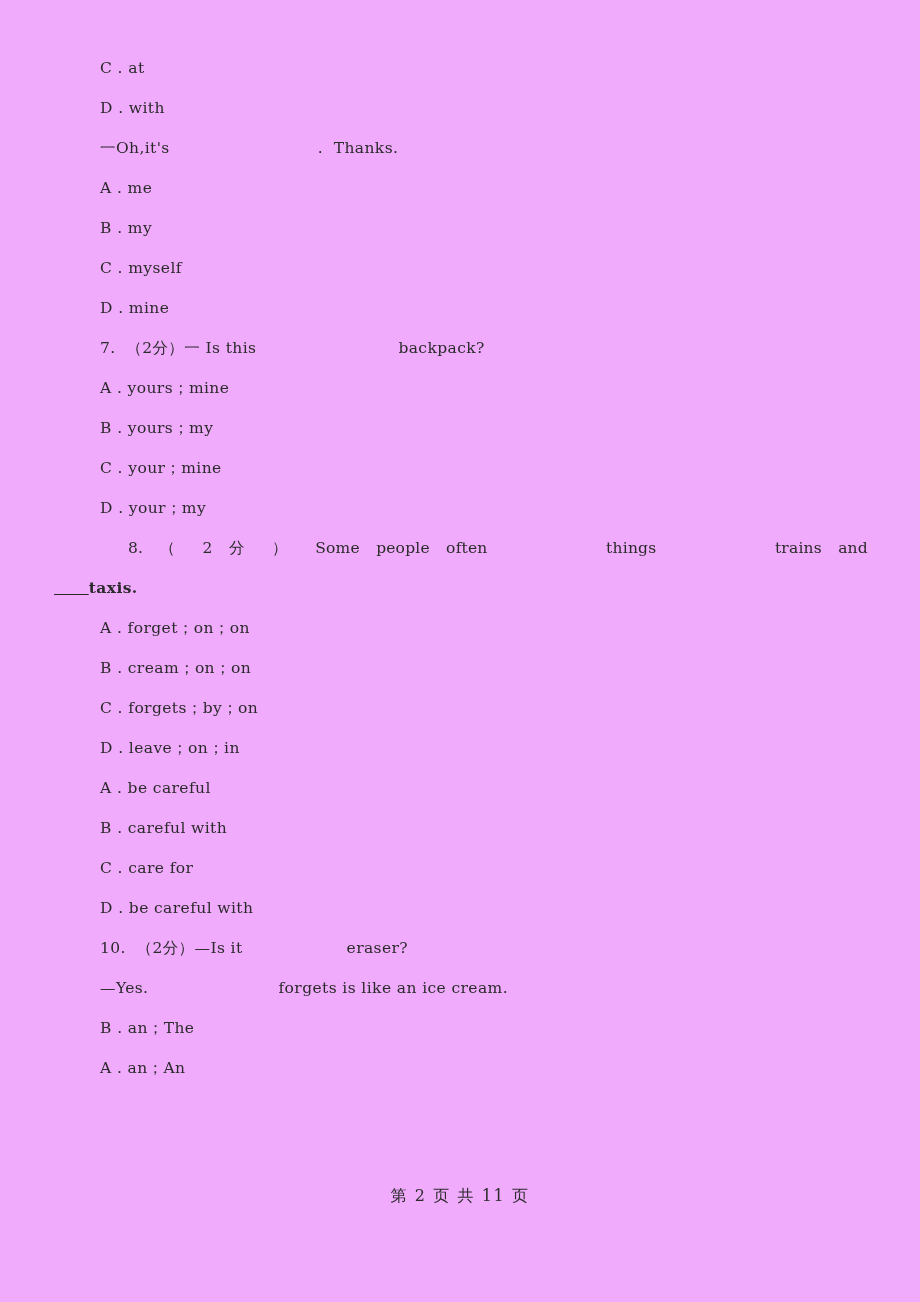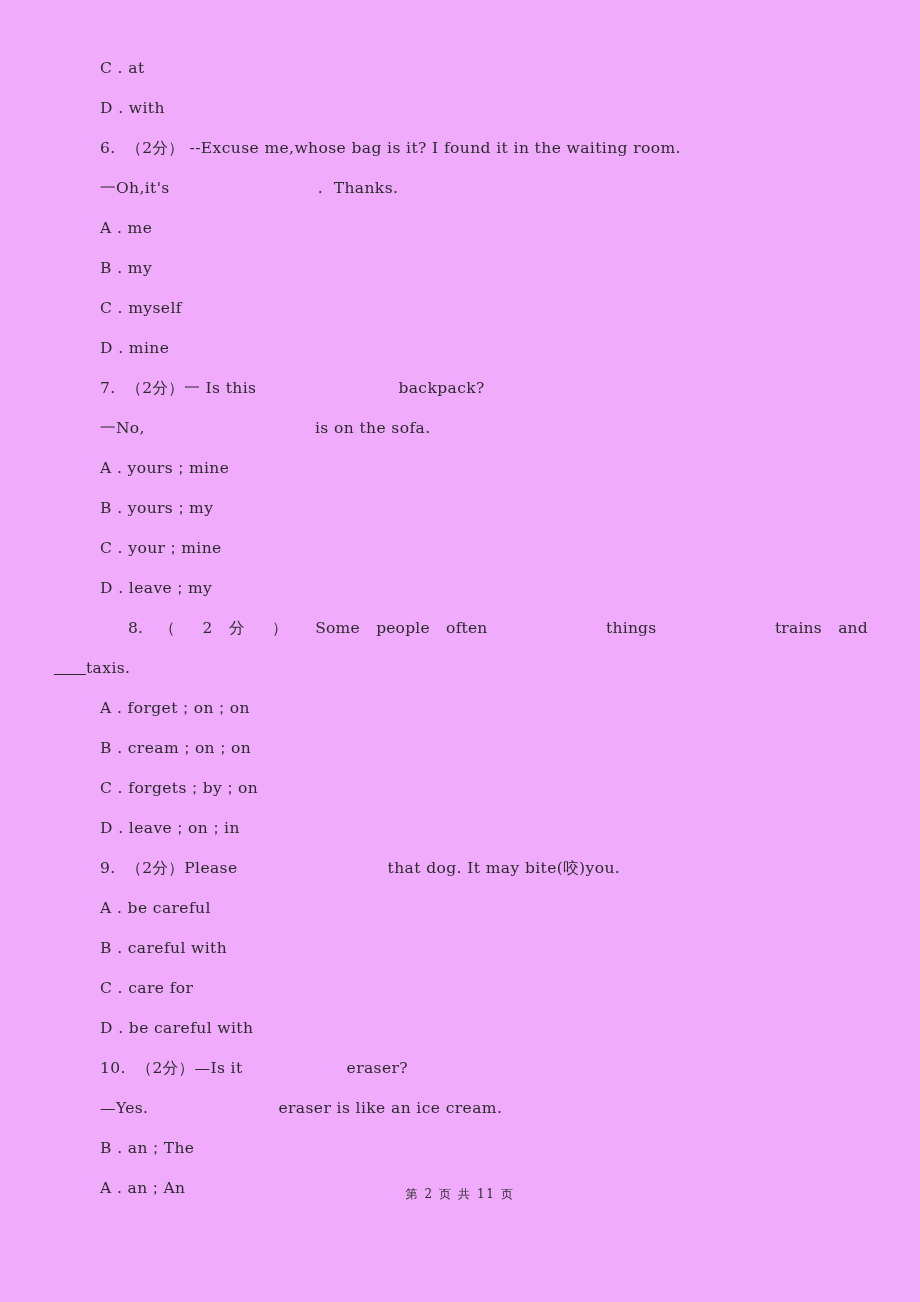--- a/index.html
+++ b/index.html
@@ -85,7 +85,6 @@
 
     <div class="opt"><span>D</span> <span>.</span> <span>with</span></div>
 
-    <div class="line"><span>6.</span>  <span>（2分）</span> <span>--Excuse me,whose bag is it? I found it in the waiting room.</span></div>
 
     <div class="line"><span>一Oh,it's</span><span class="gap" style="width:148px"></span><span>.  Thanks.</span></div>
 

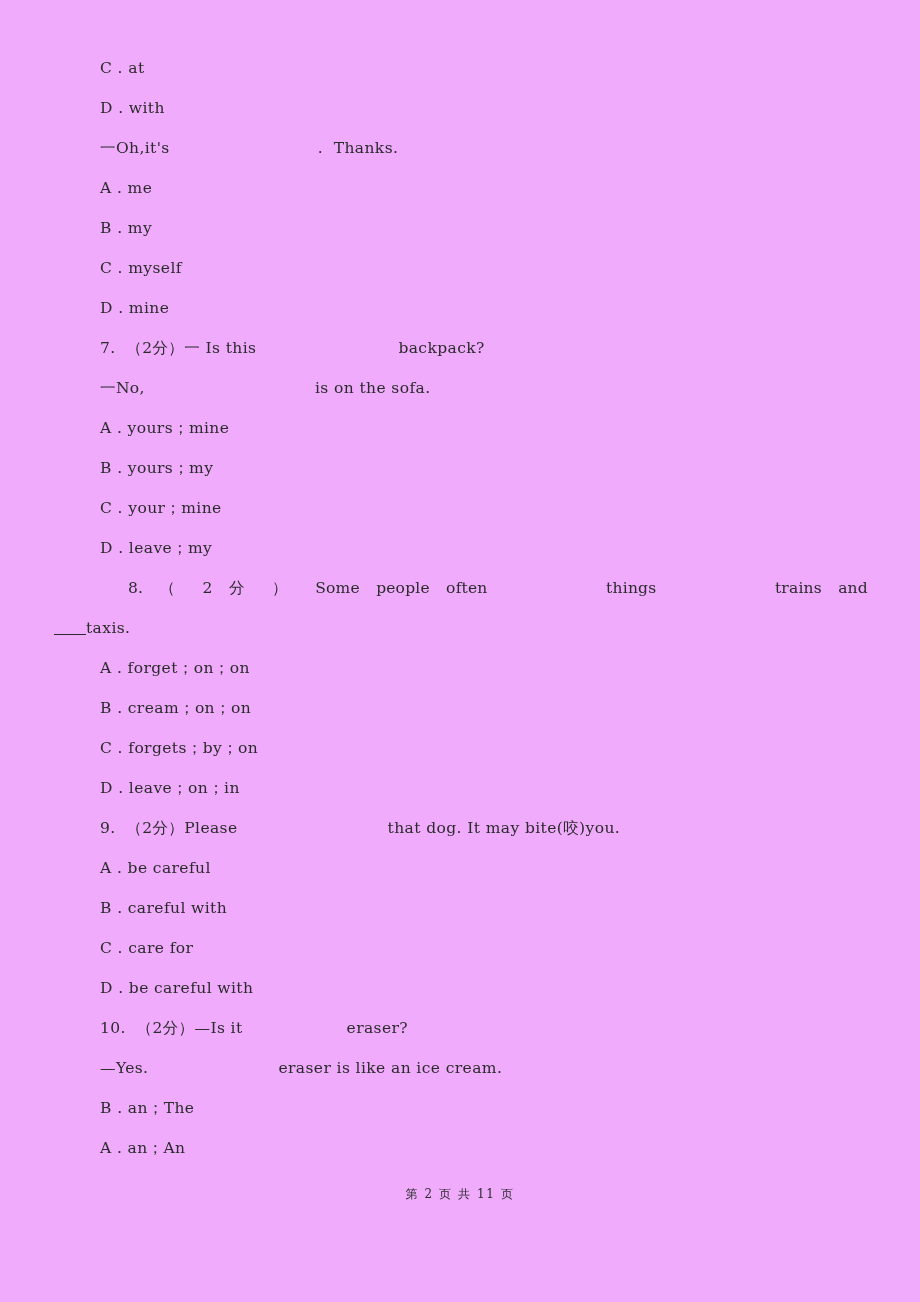--- a/index.html
+++ b/index.html
@@ -95,7 +95,6 @@
 
     <div class="line"><span>7.</span>  <span>（2分）</span><span>一 Is this</span><span class="gap" style="width:142px"></span><span>backpack?</span></div>
 
-    <div class="line"><span>一No,</span><span class="gap" style="width:170px"></span><span>is on the sofa.</span></div>
 
     <div class="opt"><span>A</span> <span>.</span> <span>yours；mine</span></div>
     <div class="opt"><span>B</span> <span>.</span> <span>yours；my</span></div>

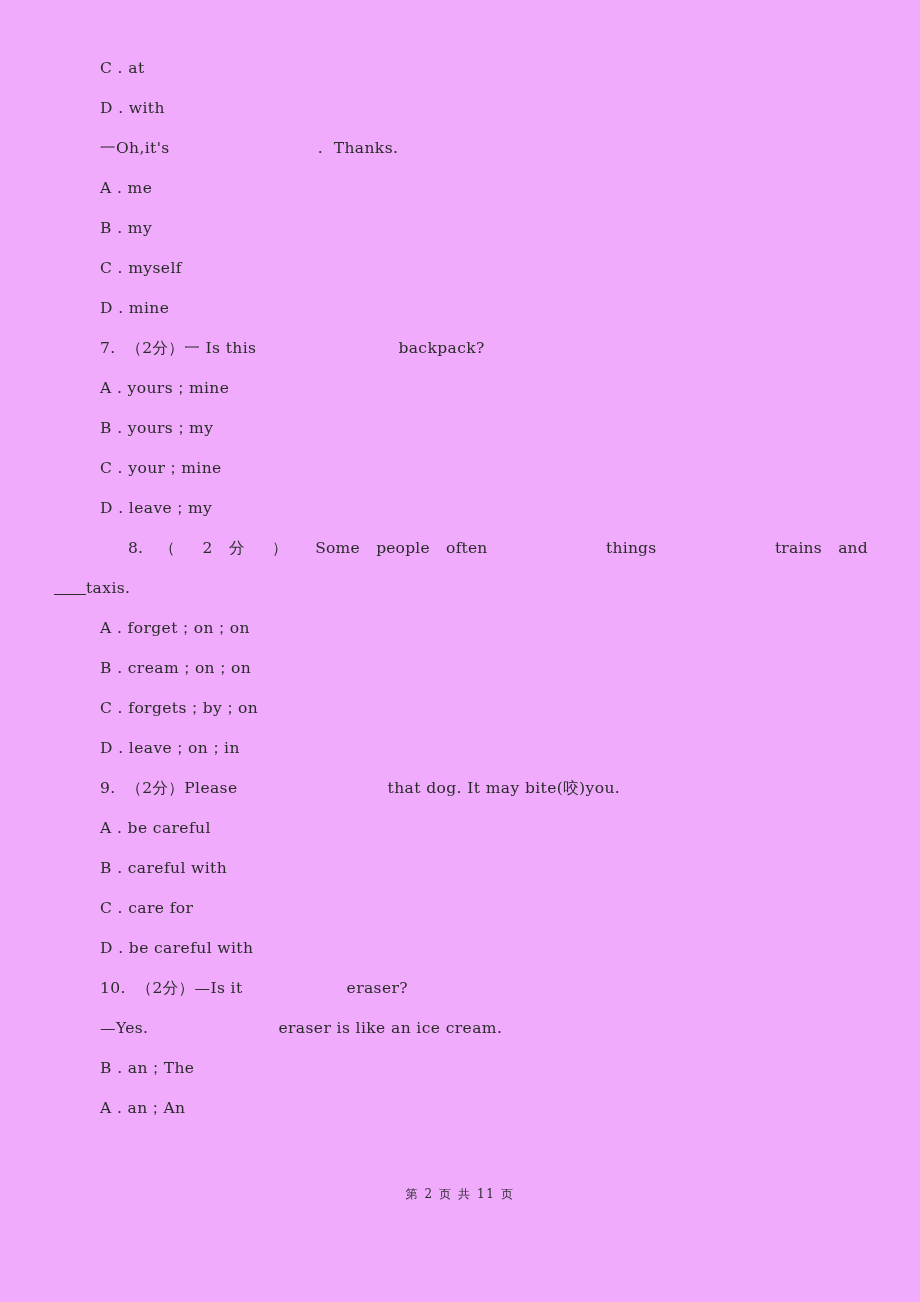--- a/index.html
+++ b/index.html
@@ -99,7 +99,7 @@
     <div class="opt"><span>A</span> <span>.</span> <span>yours；mine</span></div>
     <div class="opt"><span>B</span> <span>.</span> <span>yours；my</span></div>
     <div class="opt"><span>C</span> <span>.</span> <span>your；mine</span></div>
-    <div class="opt"><span>D</span> <span>.</span> <span>leave；my</span></div>
+    <div class="opt"><span>D</span> <span>.</span> <span>your；my</span></div>
 
     <div class="line justify-wide"><span>8.</span> <span>（ 2 分 ）</span> <span>Some</span> <span>people</span> <span>often</span> <span class="gap" style="width:86px"></span> <span>things</span> <span class="gap" style="width:86px"></span> <span>trains</span> <span>and</span></div>
 

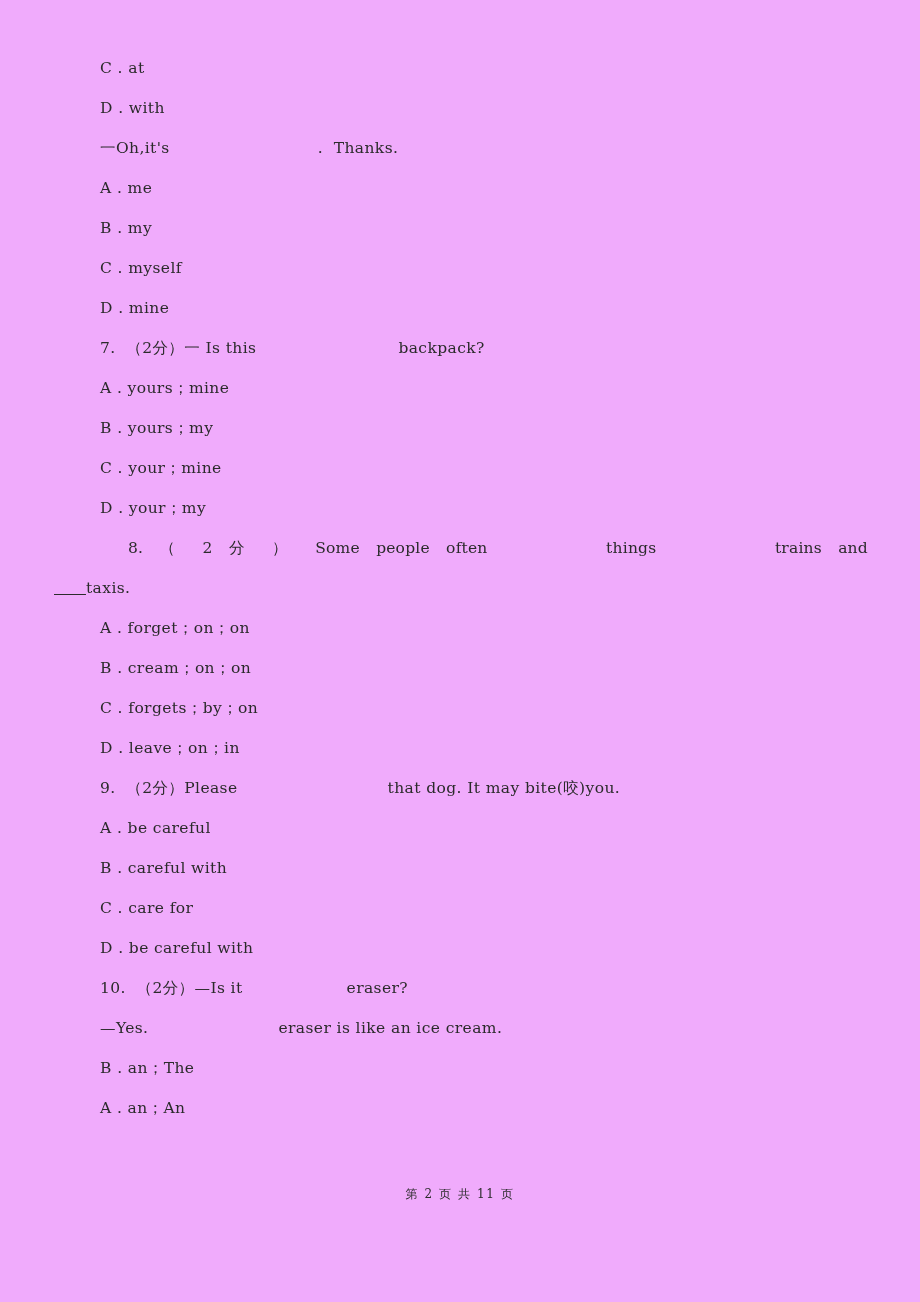--- a/index.html
+++ b/index.html
@@ -53,6 +53,7 @@
   .hang {
     position: relative;
     left: -46px;
+    font-weight: bold;
   }
   .ul-blank {
     text-decoration: underline;

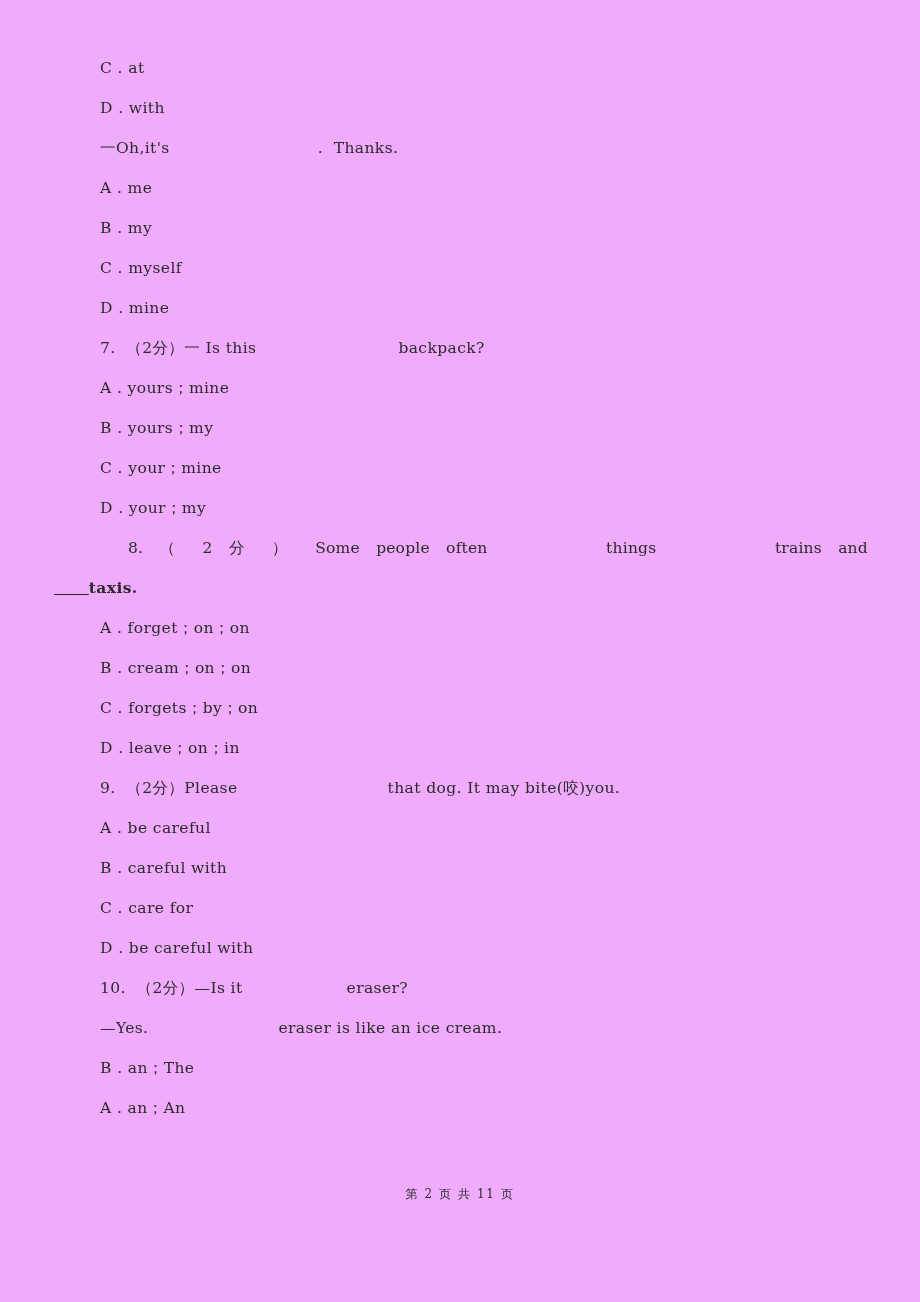--- a/index.html
+++ b/index.html
@@ -111,7 +111,6 @@
     <div class="opt"><span>C</span> <span>.</span> <span>forgets；by；on</span></div>
     <div class="opt"><span>D</span> <span>.</span> <span>leave；on；in</span></div>
 
-    <div class="line"><span>9.</span>  <span>（2分）</span><span>Please</span><span class="gap" style="width:150px"></span><span>that dog. It may bite(咬)you.</span></div>
 
     <div class="opt"><span>A</span> <span>.</span> <span>be careful</span></div>
     <div class="opt"><span>B</span> <span>.</span> <span>careful with</span></div>

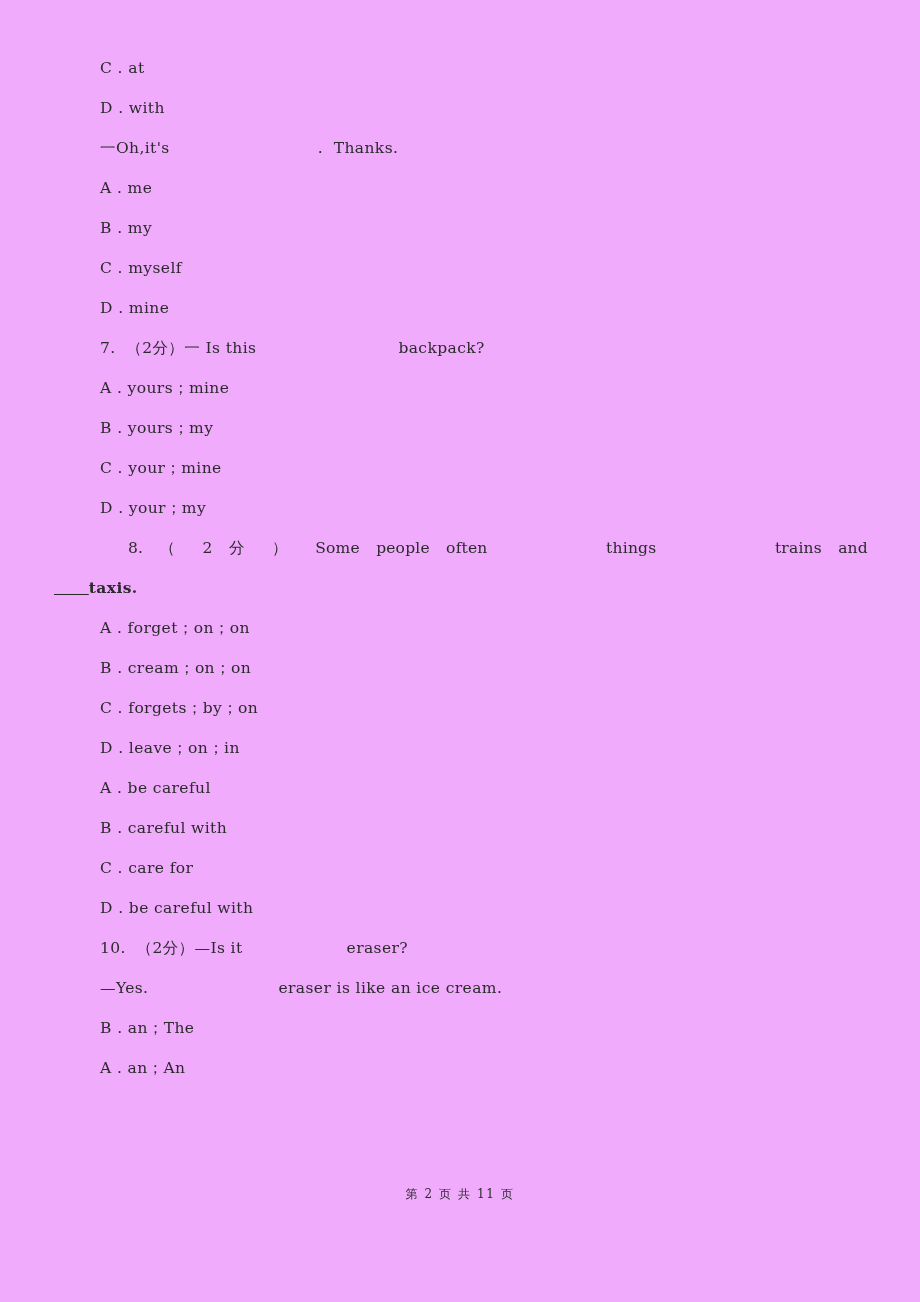--- a/index.html
+++ b/index.html
@@ -119,7 +119,7 @@
 
     <div class="line"><span>10.</span>  <span>（2分）</span><span>—Is it</span><span class="gap" style="width:104px"></span><span>eraser?</span></div>
 
-    <div class="line"><span>—Yes.</span><span class="gap" style="width:130px"></span><span>eraser is like an ice cream.</span></div>
+    <div class="line"><span>—Yes.</span><span class="gap" style="width:130px"></span><span>forgets is like an ice cream.</span></div>
 
     <div class="opt"><span>B</span> <span>.</span> <span>an；The</span></div>
     <div class="opt"><span>A</span> <span>.</span> <span>an；An</span></div>

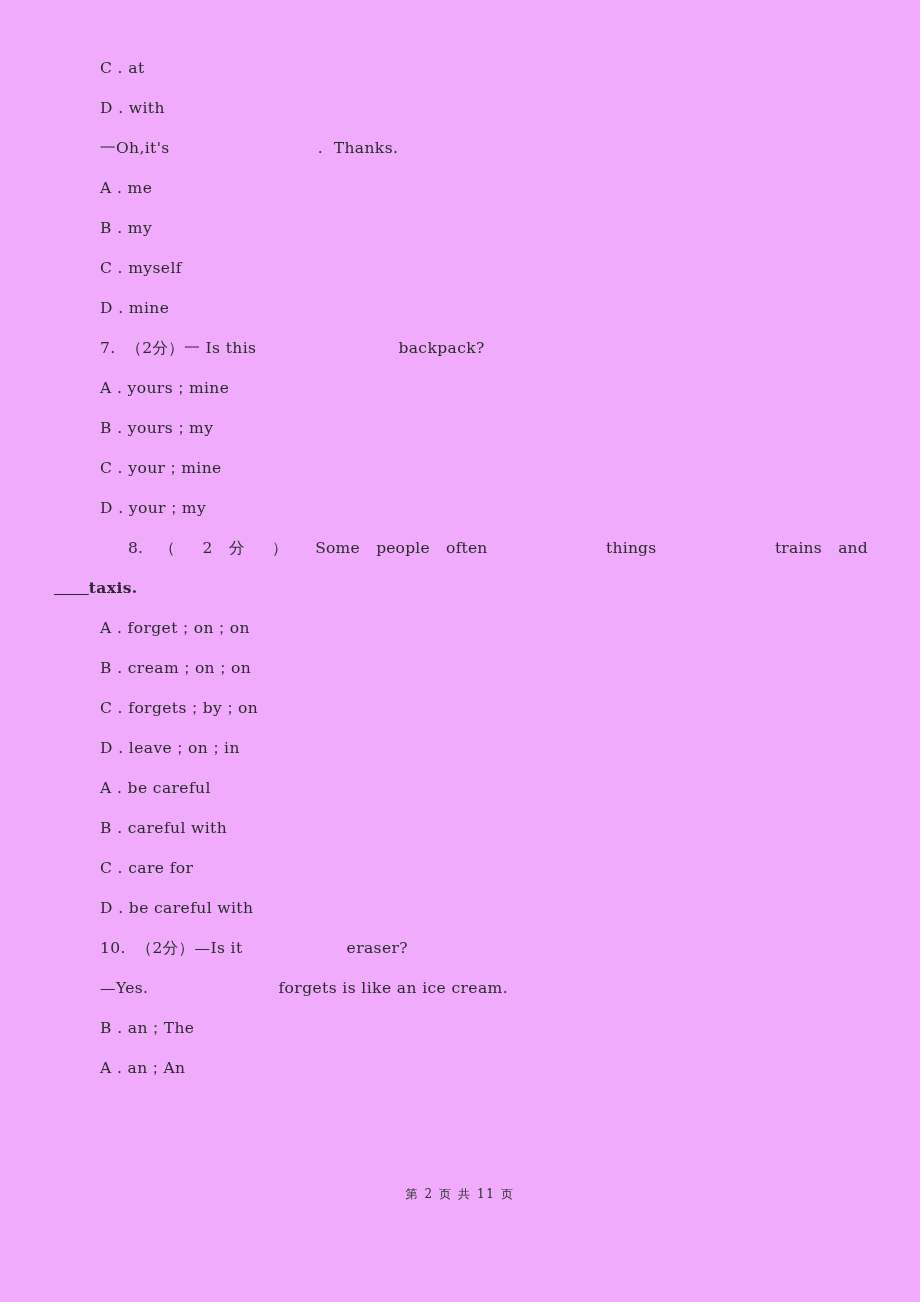--- a/index.html
+++ b/index.html
@@ -70,7 +70,7 @@
     top: 1186px;
     width: 920px;
     text-align: center;
-    font-size: 12px;
+    font-size: 16px;
     letter-spacing: 1.6px;
     color: #2b2b2b;
     font-family: "DejaVu Serif", "Liberation Serif", serif;

